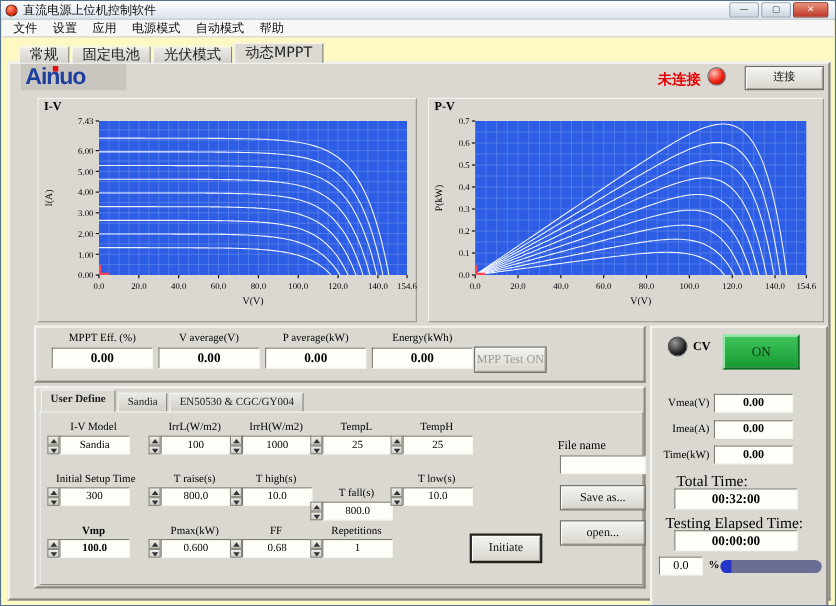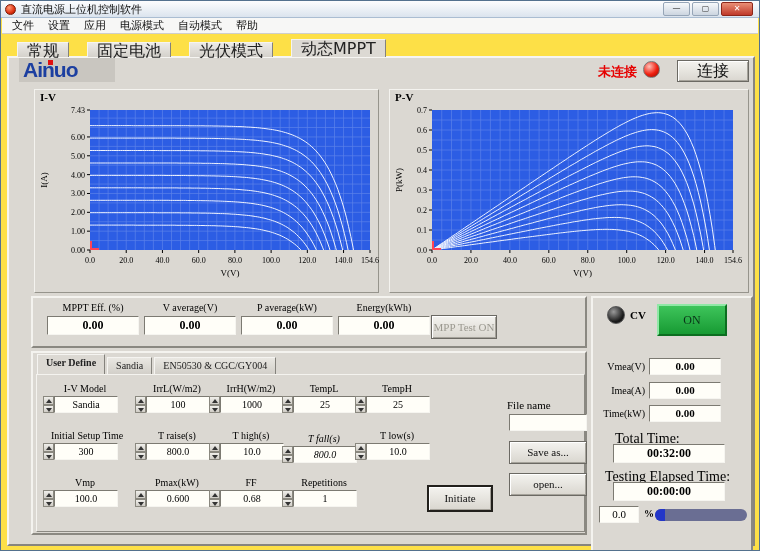--- a/index.html
+++ b/index.html
@@ -4,7 +4,7 @@
 <style>
   * { box-sizing: border-box; margin:0; padding:0; }
   body { background:#9db8d2; font-family:"DejaVu Sans", sans-serif; }
-  .window { position:relative; width:760px; height:551px; background:#fde047;
+  .window { position:relative; width:760px; height:551px; background:#fef9c3;
             border:1px solid #54718e; overflow:hidden; }
   
   .titlebar { position:absolute; left:0; top:0; right:0; height:17px;

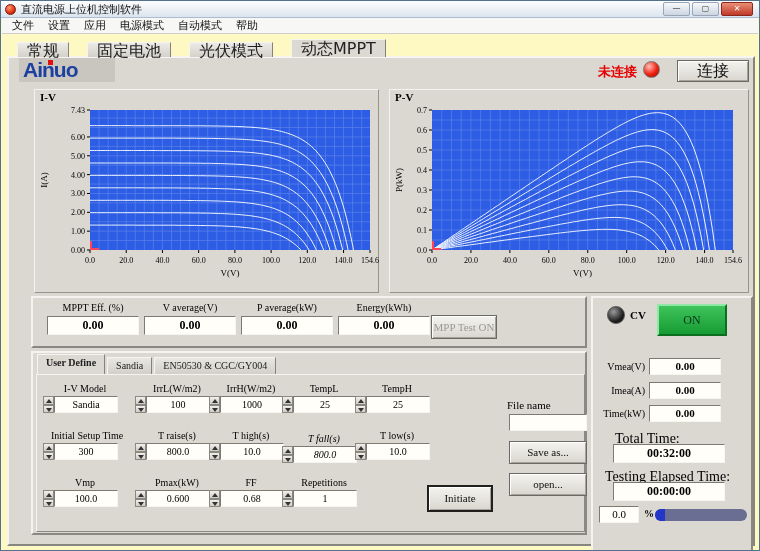--- a/index.html
+++ b/index.html
@@ -29,8 +29,8 @@
                border:2px solid; border-color:#f6f5f2 #87857f #87857f #f6f5f2; }
   
   .toptabs { position:absolute; left:16px; top:38px; height:18px; display:flex; align-items:flex-end; }
-  .ttab { font-size:16px; padding:1px 9px; height:15px; line-height:13px; background:linear-gradient(#edebe7,#d4d1cb);
-          border:1px solid; border-color:#f5f4f1 #84827c #84827c #f5f4f1; border-bottom:none; margin-right:18px; color:#222; }
+  .ttab { font-size:13px; padding:1px 9px; height:15px; line-height:13px; background:linear-gradient(#edebe7,#d4d1cb);
+          border:1px solid; border-color:#f5f4f1 #84827c #84827c #f5f4f1; border-bottom:none; margin-right:2px; color:#222; }
   .ttab.active { height:18px; background:#dcd9d3; line-height:16px; position:relative; z-index:3; }
   
   .logo { position:absolute; left:18px; top:57px; width:96px; height:24px; background:#c9c6c0;

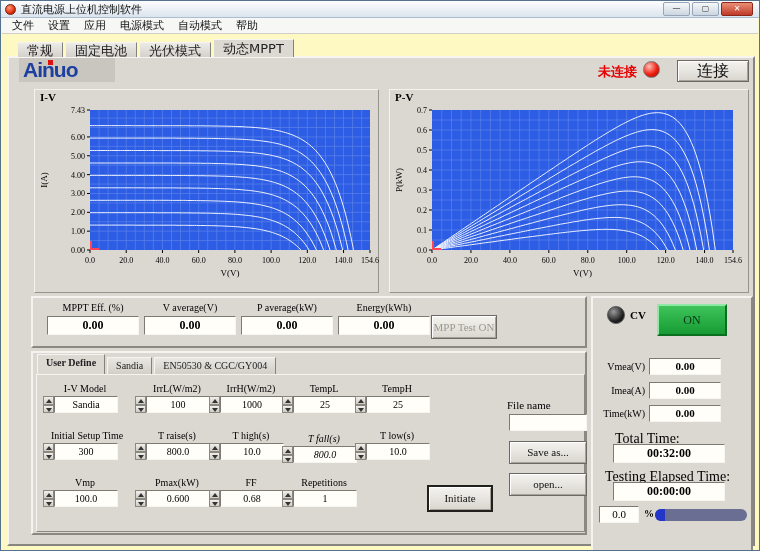--- a/index.html
+++ b/index.html
@@ -47,7 +47,7 @@
            font-size:11px; color:#111; text-align:center;
            font-family:Liberation Serif, serif; }
   .connect-btn { position:absolute; left:676px; top:59px; width:72px; height:22px; line-height:20px;
-                 font-family:"DejaVu Sans",sans-serif; font-size:16px; }
+                 font-family:"DejaVu Sans",sans-serif; font-size:10px; }
   
   .chartbox { position:absolute; top:88px; height:204px; background:#dbd8d2;
               border:1px solid; border-color:#f4f3ef #96948c #96948c #f4f3ef; }

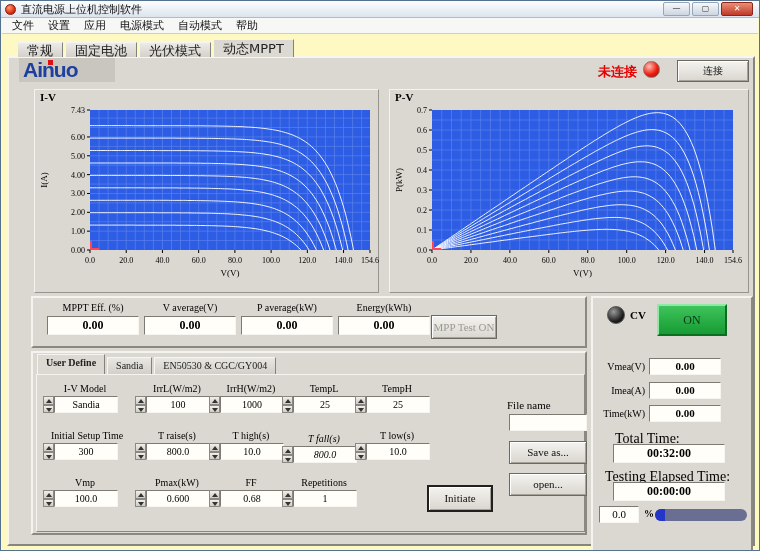--- a/index.html
+++ b/index.html
@@ -462,7 +462,7 @@
             <div class="pfield sunken">10.0</div>
           </div>
         </div>
-        <div class="pcell" style="left: 245px; top: 58px; font-style: italic;">
+        <div class="pcell" style="left: 245px; top: 68px;">
           <div class="plabel">T fall(s)</div>
           <div class="pctrl">
             <div class="spin">

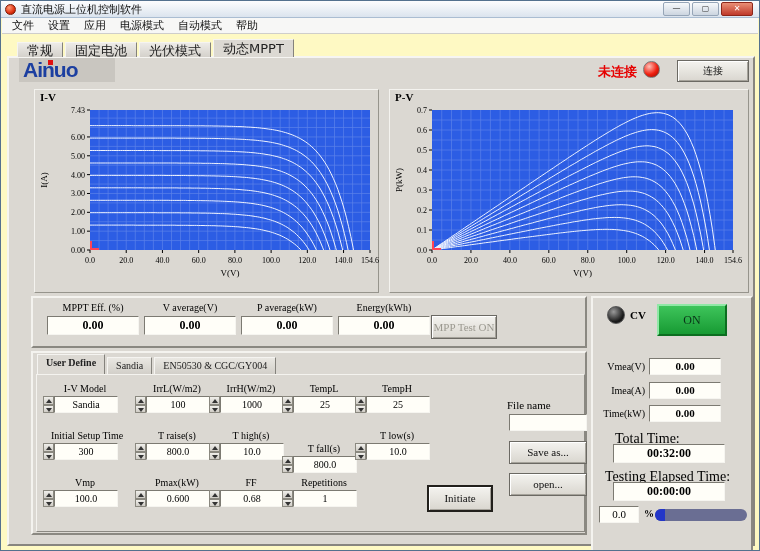--- a/index.html
+++ b/index.html
@@ -482,7 +482,7 @@
             <div class="pfield sunken">10.0</div>
           </div>
         </div>
-        <div class="pcell" style="left: 6px; top: 102px;">
+        <div class="pcell" style="left: 6px; top: 102px; font-weight: bold;">
           <div class="plabel">Vmp</div>
           <div class="pctrl">
             <div class="spin">

